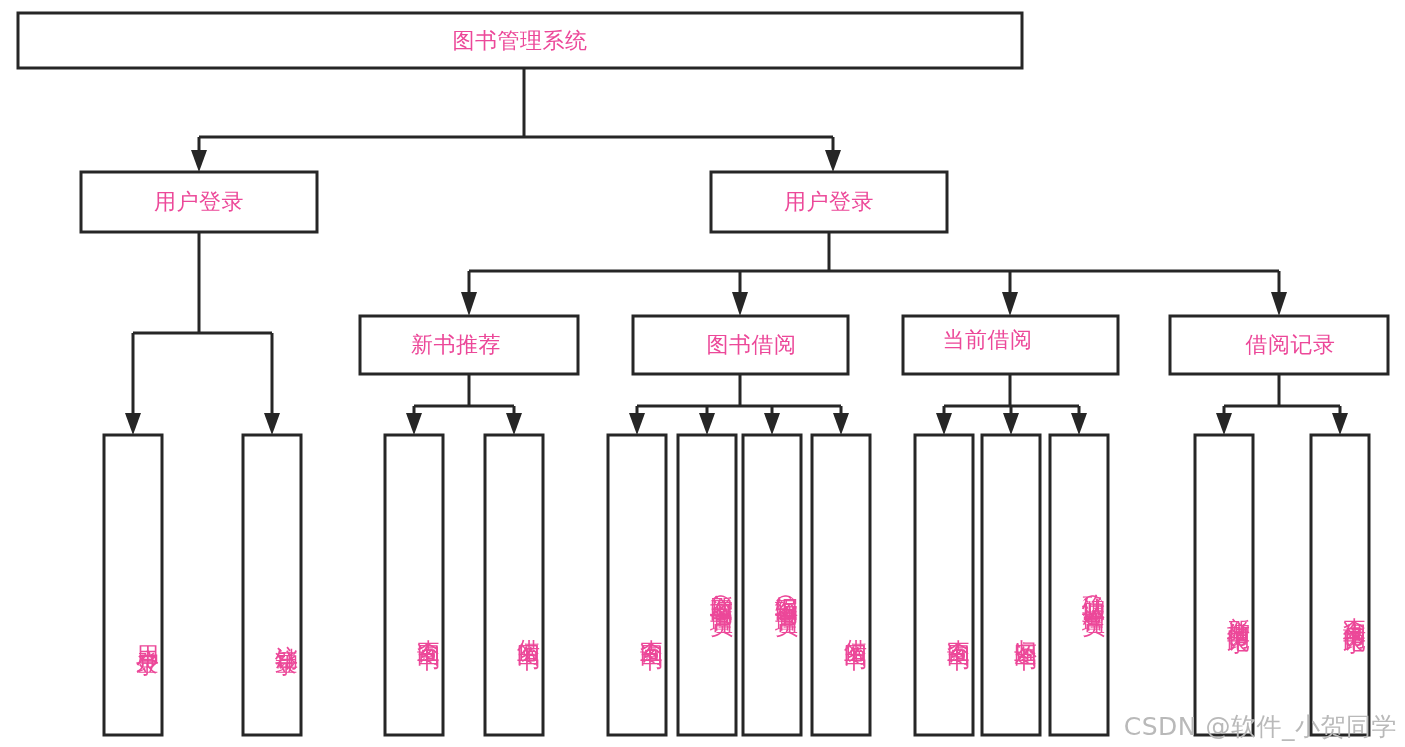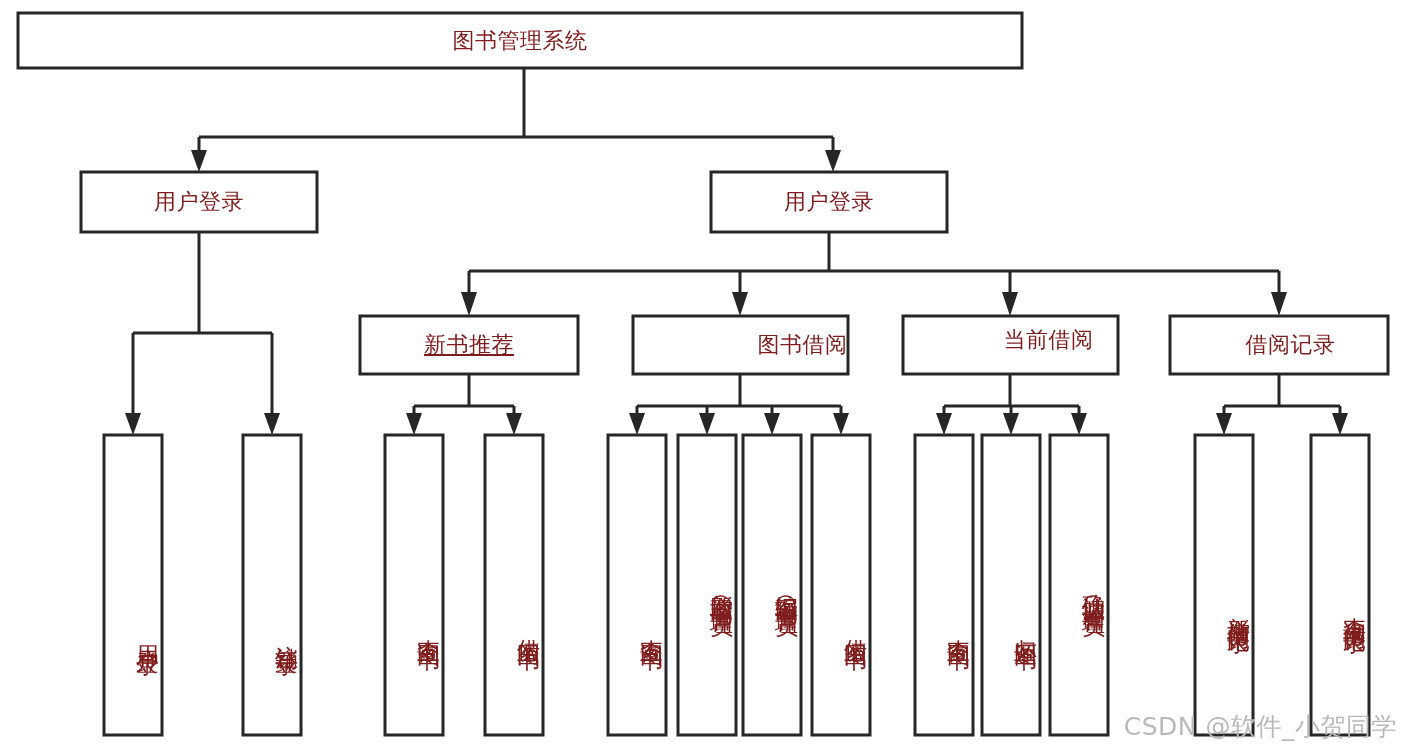--- a/index.html
+++ b/index.html
@@ -45,7 +45,7 @@
     display: flex;
     align-items: center;
     justify-content: center;
-    color: #7f1d1d;
+    color: #ec4899;
     font-family: "DejaVu Sans", "Liberation Sans", sans-serif;
     font-size: 22px;
     letter-spacing: 0.5px;

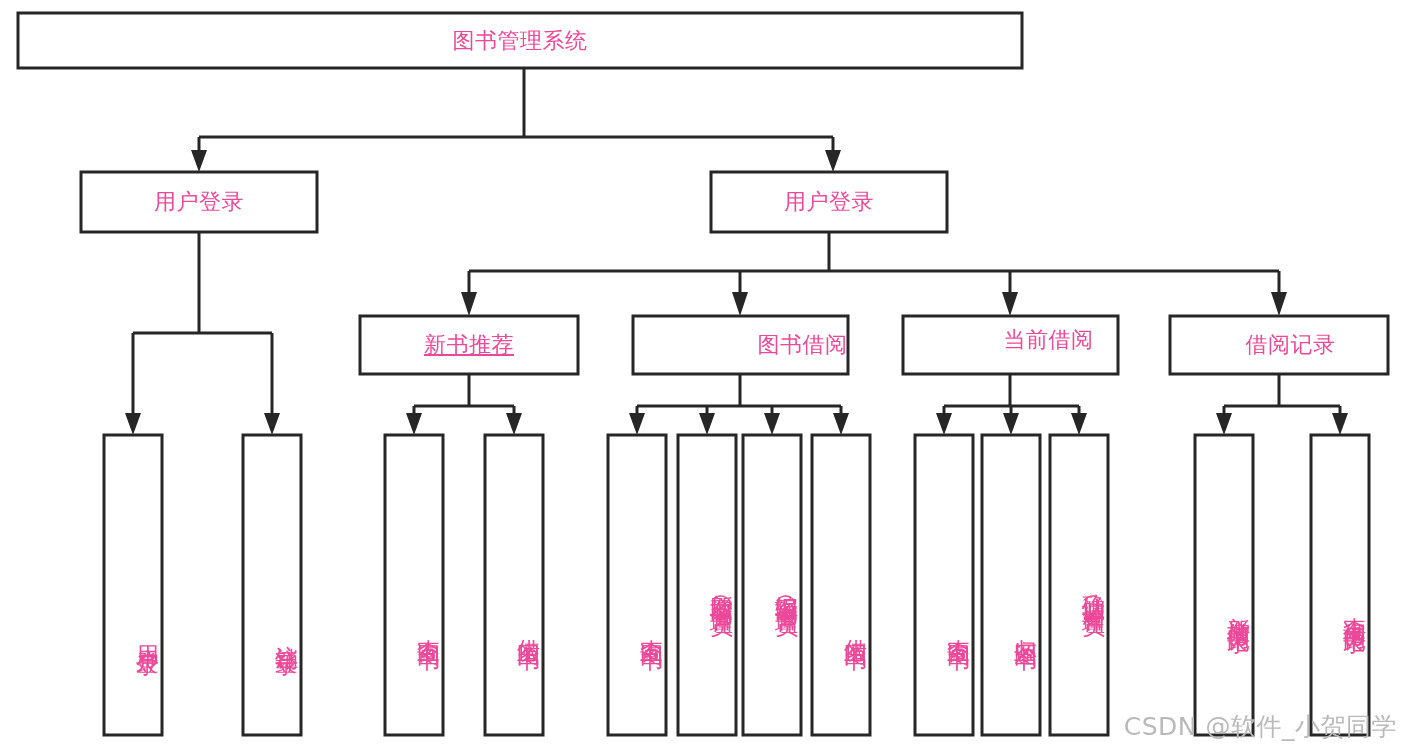--- a/index.html
+++ b/index.html
@@ -152,7 +152,7 @@
   <div class="node-label" style="left:81px; top:172px; width:236px; height:60px;">用户登录</div>
   <div class="node-label" style="left:711px; top:172px; width:236px; height:60px;">用户登录</div>
 
-  <div class="node-label" style="left:360px; top:316px; width:218px; height:58px;text-decoration:underline;">新书推荐</div>
+  <div class="node-label" style="left:347px; top:316px; width:218px; height:58px;">新书推荐</div>
   <div class="node-label" style="left:661px; top:316px; width:215px; height:58px;padding-left:34px;">图书借阅</div>
   <div class="node-label" style="left:941px; top:316px; width:215px; height:48px;">当前借阅</div>
   <div class="node-label" style="left:1170px; top:316px; width:241px; height:58px;">借阅记录</div>

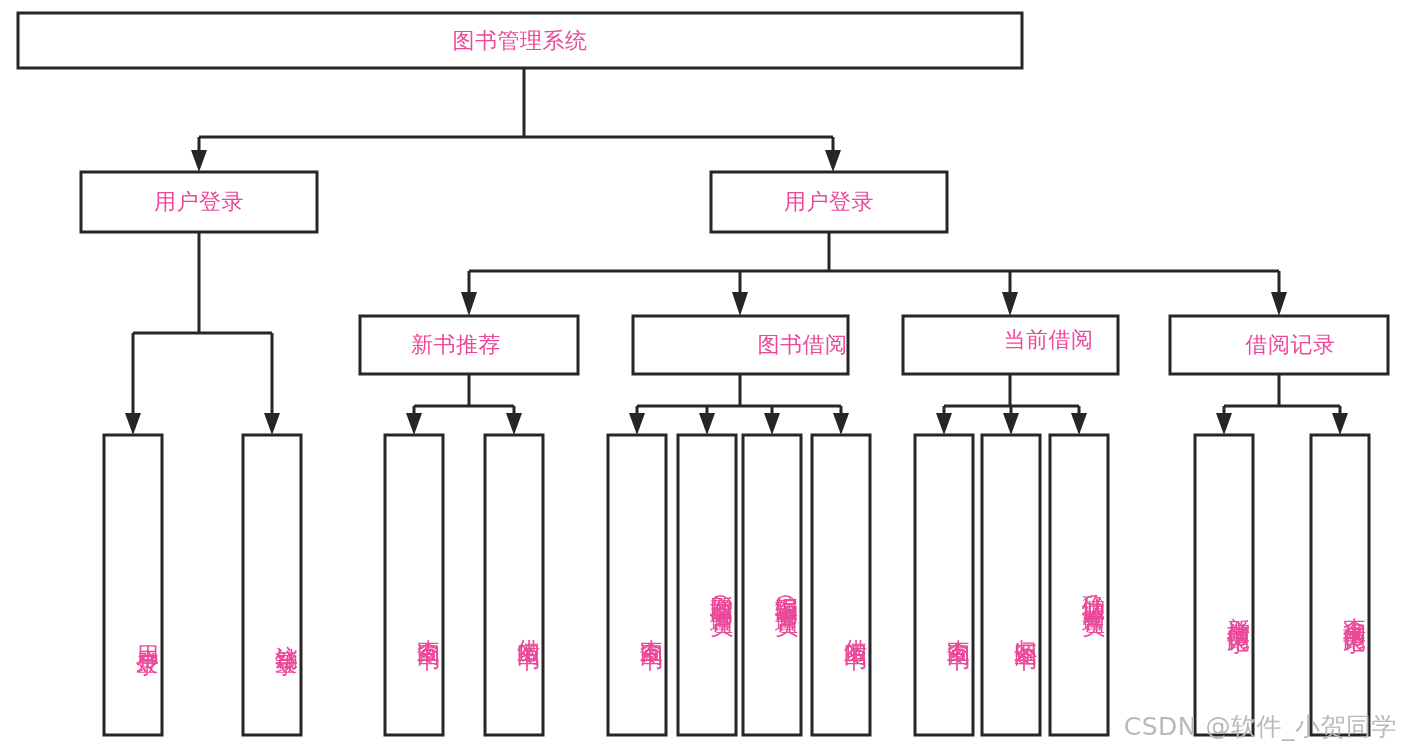--- a/index.html
+++ b/index.html
@@ -153,7 +153,7 @@
   <div class="node-label" style="left:711px; top:172px; width:236px; height:60px;">用户登录</div>
 
   <div class="node-label" style="left:347px; top:316px; width:218px; height:58px;">新书推荐</div>
-  <div class="node-label" style="left:661px; top:316px; width:215px; height:58px;padding-left:34px;">图书借阅</div>
+  <div class="node-label" style="left:610px; top:316px; width:215px; height:58px;padding-left:34px;">图书借阅</div>
   <div class="node-label" style="left:941px; top:316px; width:215px; height:48px;">当前借阅</div>
   <div class="node-label" style="left:1170px; top:316px; width:241px; height:58px;">借阅记录</div>
 

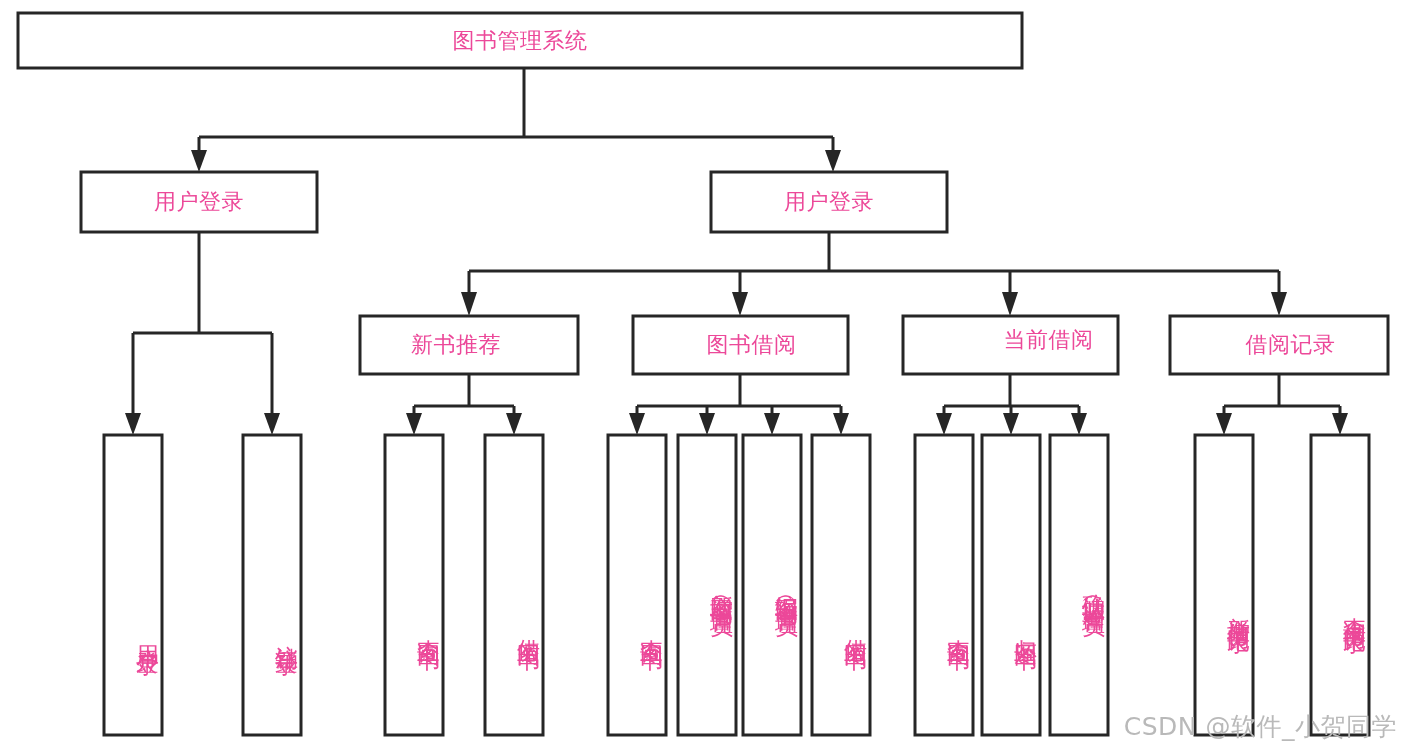--- a/index.html
+++ b/index.html
@@ -154,7 +154,7 @@
 
   <div class="node-label" style="left:347px; top:316px; width:218px; height:58px;">新书推荐</div>
   <div class="node-label" style="left:610px; top:316px; width:215px; height:58px;padding-left:34px;">图书借阅</div>
-  <div class="node-label" style="left:941px; top:316px; width:215px; height:48px;">当前借阅</div>
+  <div class="node-label" style="left:880px; top:316px; width:215px; height:48px;">当前借阅</div>
   <div class="node-label" style="left:1170px; top:316px; width:241px; height:58px;">借阅记录</div>
 
   <div class="node-label vertical" style="left:104px; top:525px; width:58px; height:210px;">用户登录</div>

